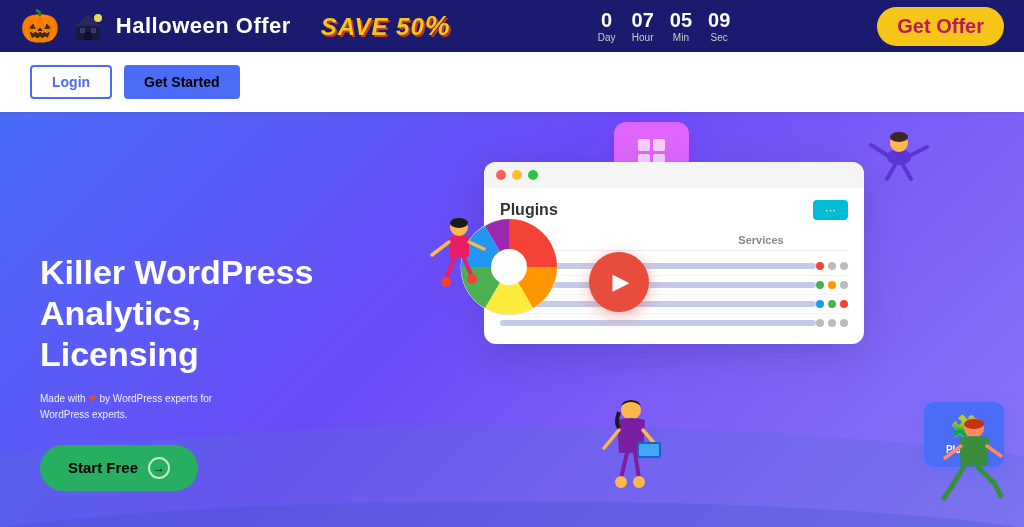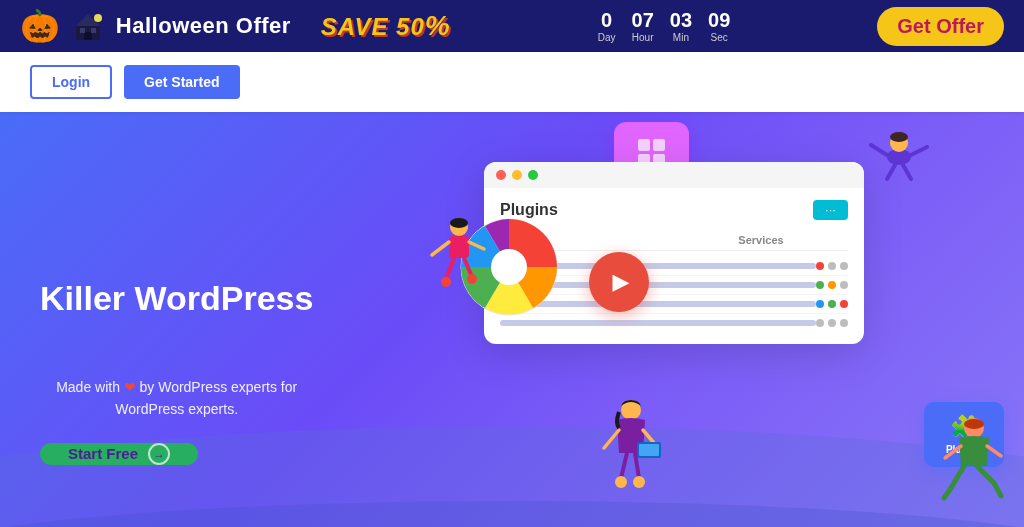--- a/index.html
+++ b/index.html
@@ -409,7 +409,7 @@
       <span class="countdown-label">Hour</span>
     </div>
     <div class="countdown-item">
-      <span class="countdown-number">03</span>
+      <span class="countdown-number">05</span>
       <span class="countdown-label">Min</span>
     </div>
     <div class="countdown-item">

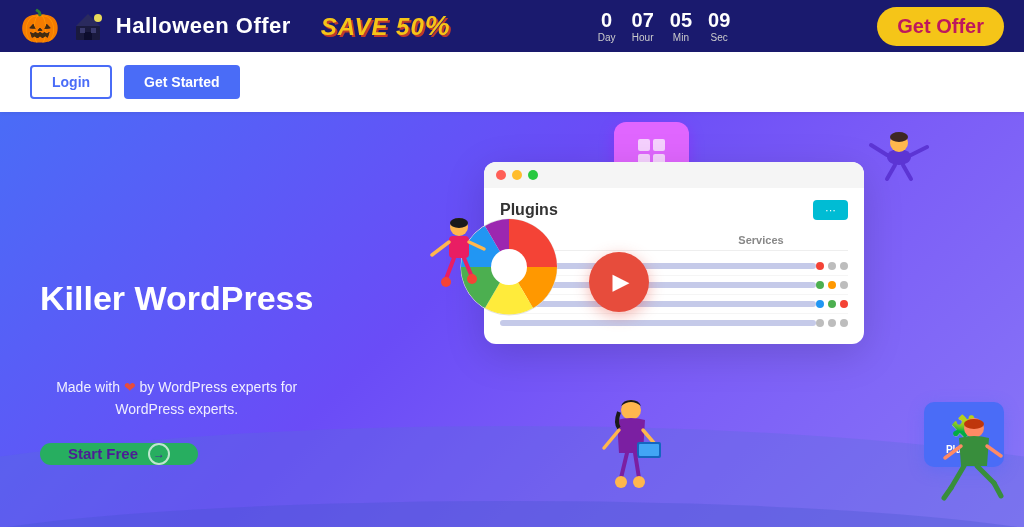--- a/index.html
+++ b/index.html
@@ -136,7 +136,7 @@
     }
     .get-started-btn {
       background: #4a6cf7;
-      color: #ffffff;
+      color: #000000;
       border: none;
       border-radius: 4px;
       padding: 9px 20px;

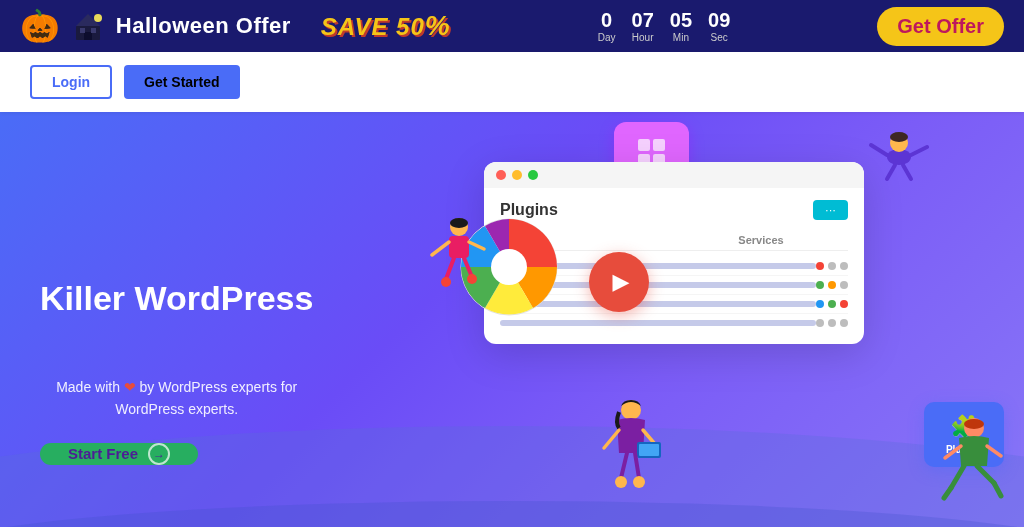--- a/index.html
+++ b/index.html
@@ -434,7 +434,7 @@
   <div class="hero-content">
     <h1 class="hero-title">
       <span>Killer WordPress</span><br>
-      <br>
+      <span>Analytics, Licensing</span><br>
     </h1>
     <p class="hero-subtitle">
       Made with <span class="heart-icon">❤</span> by WordPress experts for<br>WordPress experts.

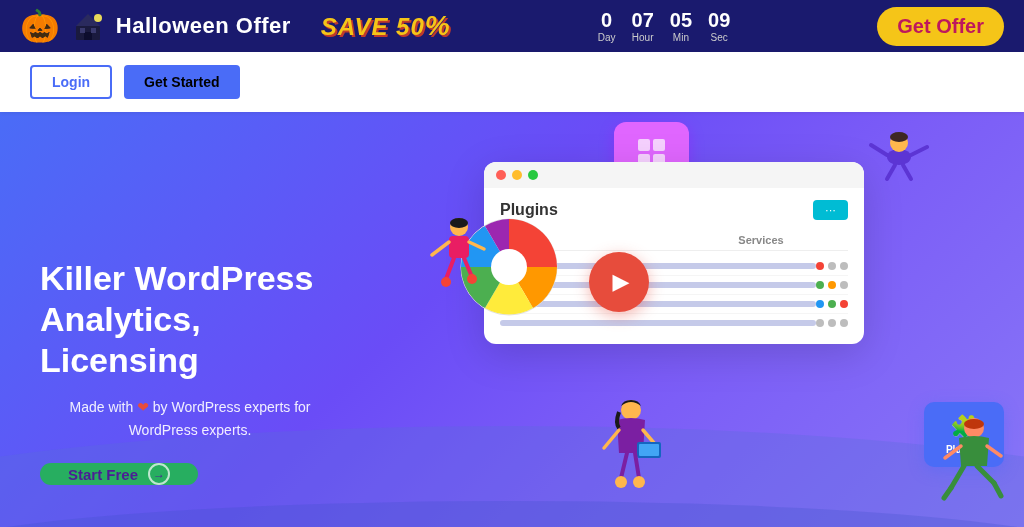--- a/index.html
+++ b/index.html
@@ -191,10 +191,9 @@
     }
     .hero-subtitle {
       color: rgba(255,255,255,0.9);
-      font-size: 14px;
+      font-size: 10px;
       line-height: 1.6;
       margin-bottom: 22px;
-      text-align: center;
     }
     .heart-icon {
       color: #e74c3c;

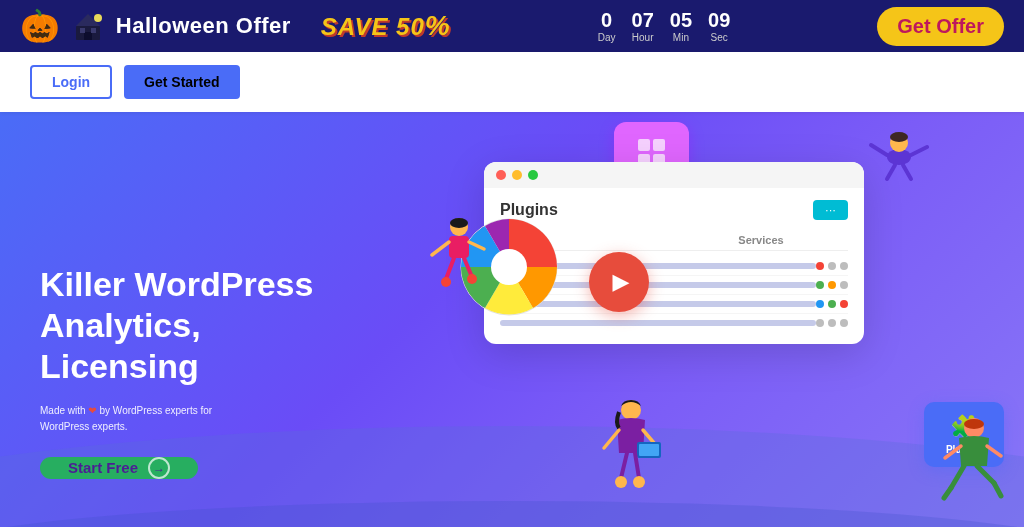--- a/index.html
+++ b/index.html
@@ -201,10 +201,10 @@
     }
     .start-free-btn {
       background: #27ae60;
-      color: #4c1d95;
+      color: #000000;
       border: none;
       border-radius: 30px;
-      padding: 0 28px;
+      padding: 12px 28px;
       font-size: 15px;
       font-weight: 600;
       cursor: pointer;

